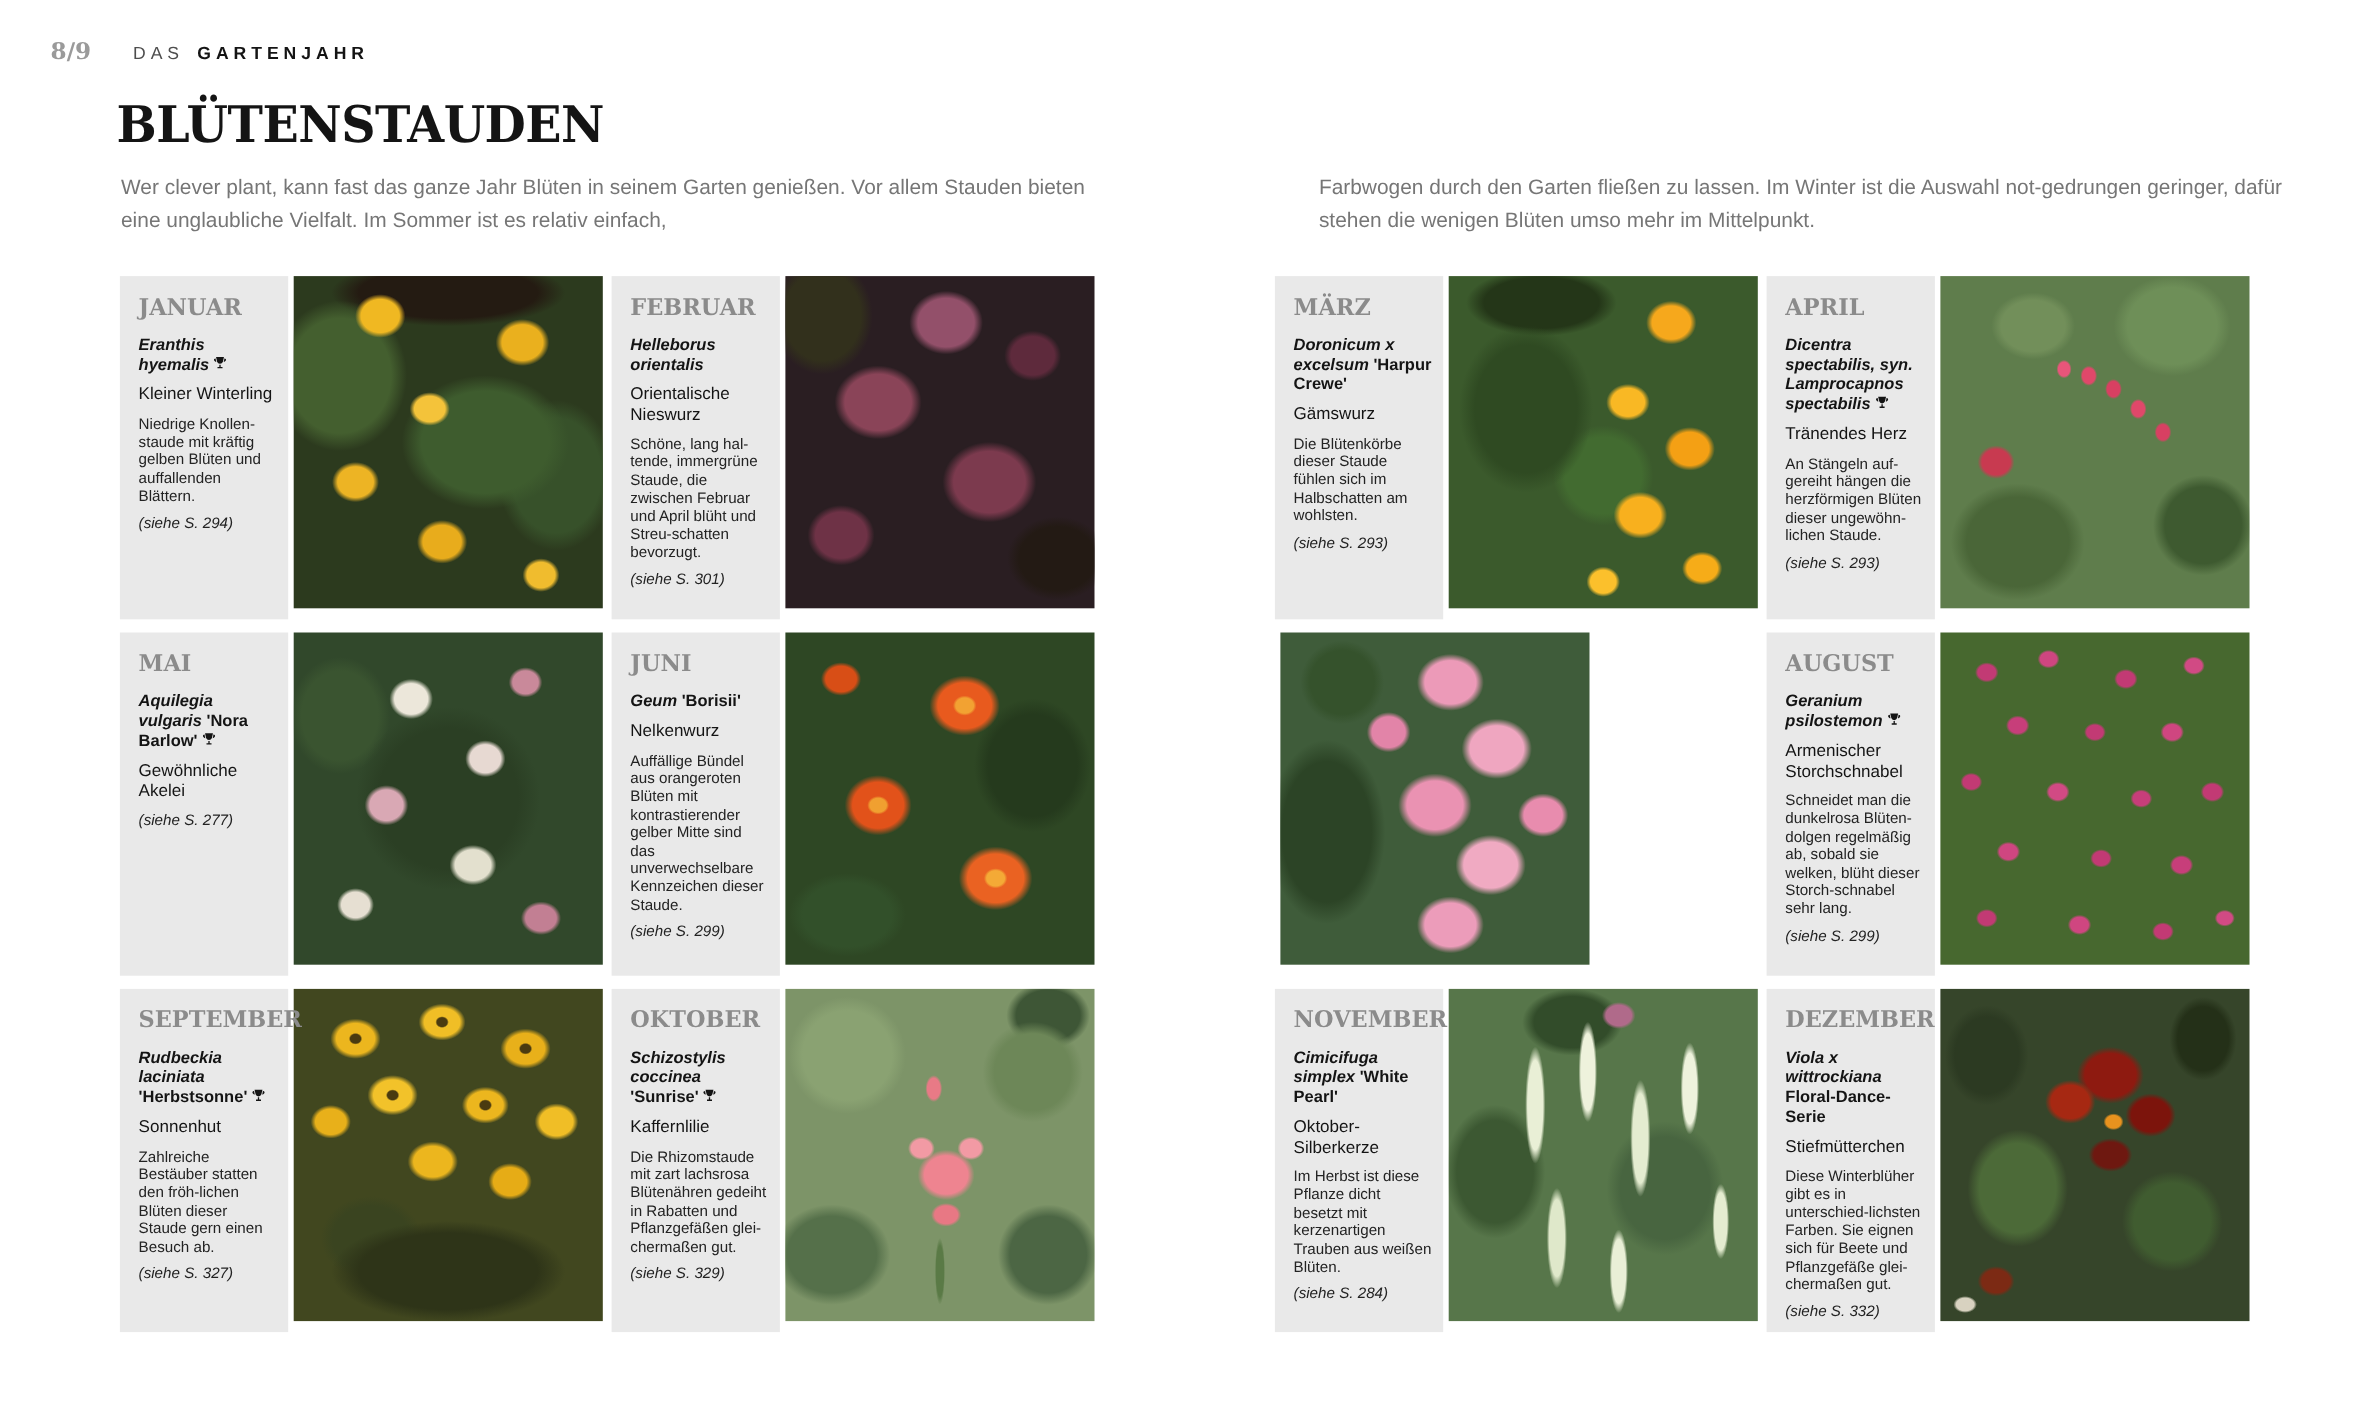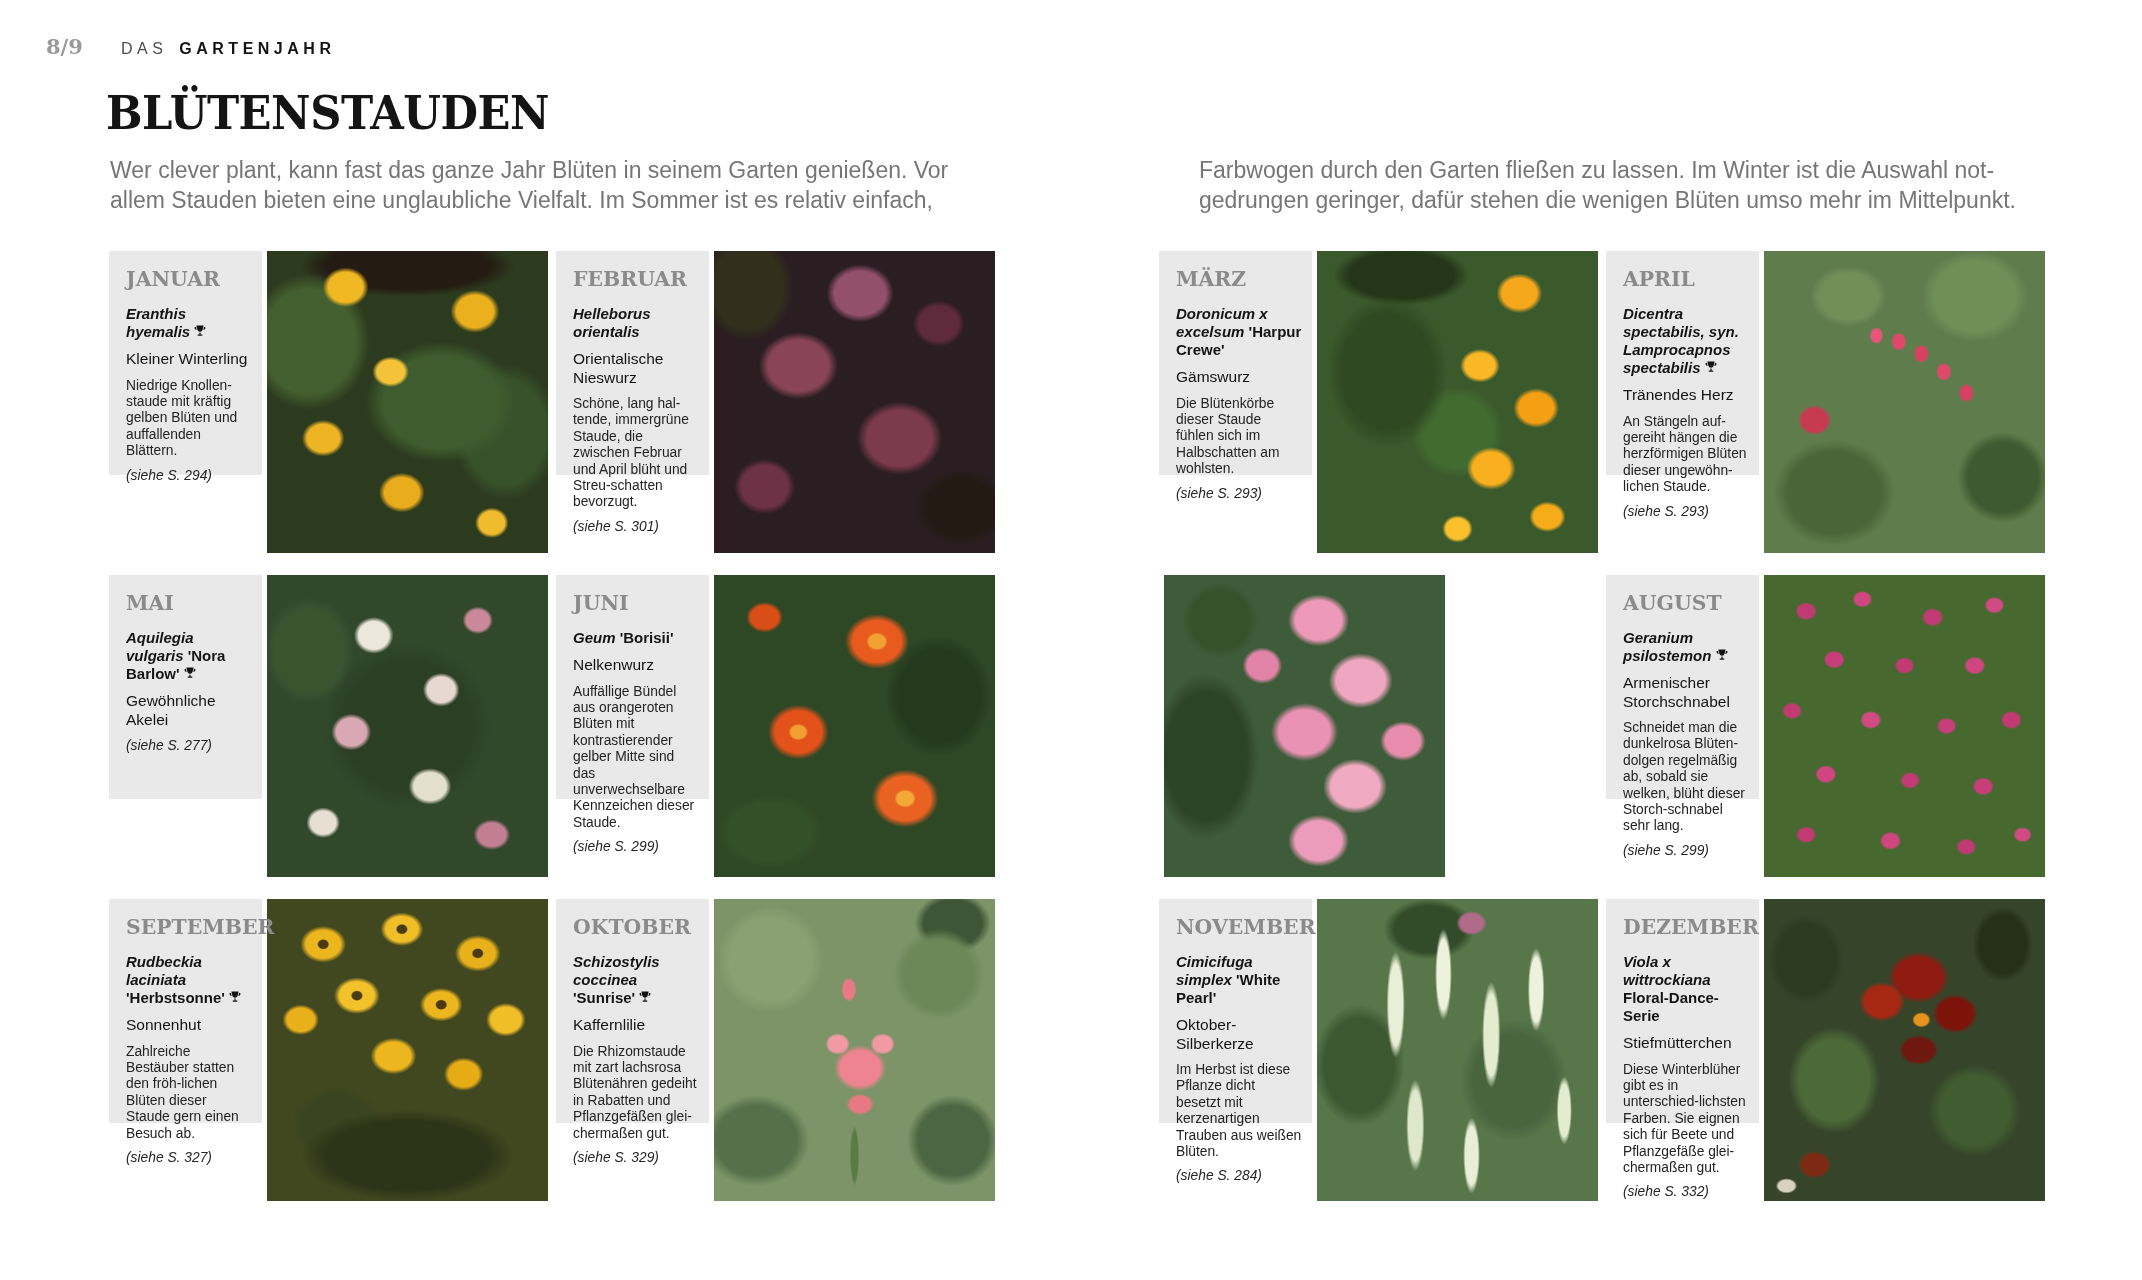--- a/index.html
+++ b/index.html
@@ -16,7 +16,7 @@
     font-family:"DejaVu Serif",serif;font-weight:700;font-size:46px;
     color:#141414;letter-spacing:-0.5px;transform:scaleX(.94);transform-origin:left;
   }
-  p.intro{position:absolute;top:156px;margin:0;font-size:23px;line-height:29.5px;color:#767676;}
+  p.intro{position:absolute;top:156px;margin:0;font-size:19px;line-height:29.5px;color:#767676;}
   p.intro.l{left:110px;width:880px;}
   p.intro.r{left:1199px;width:890px;}
   .grid{position:absolute;left:109px;top:251px;}

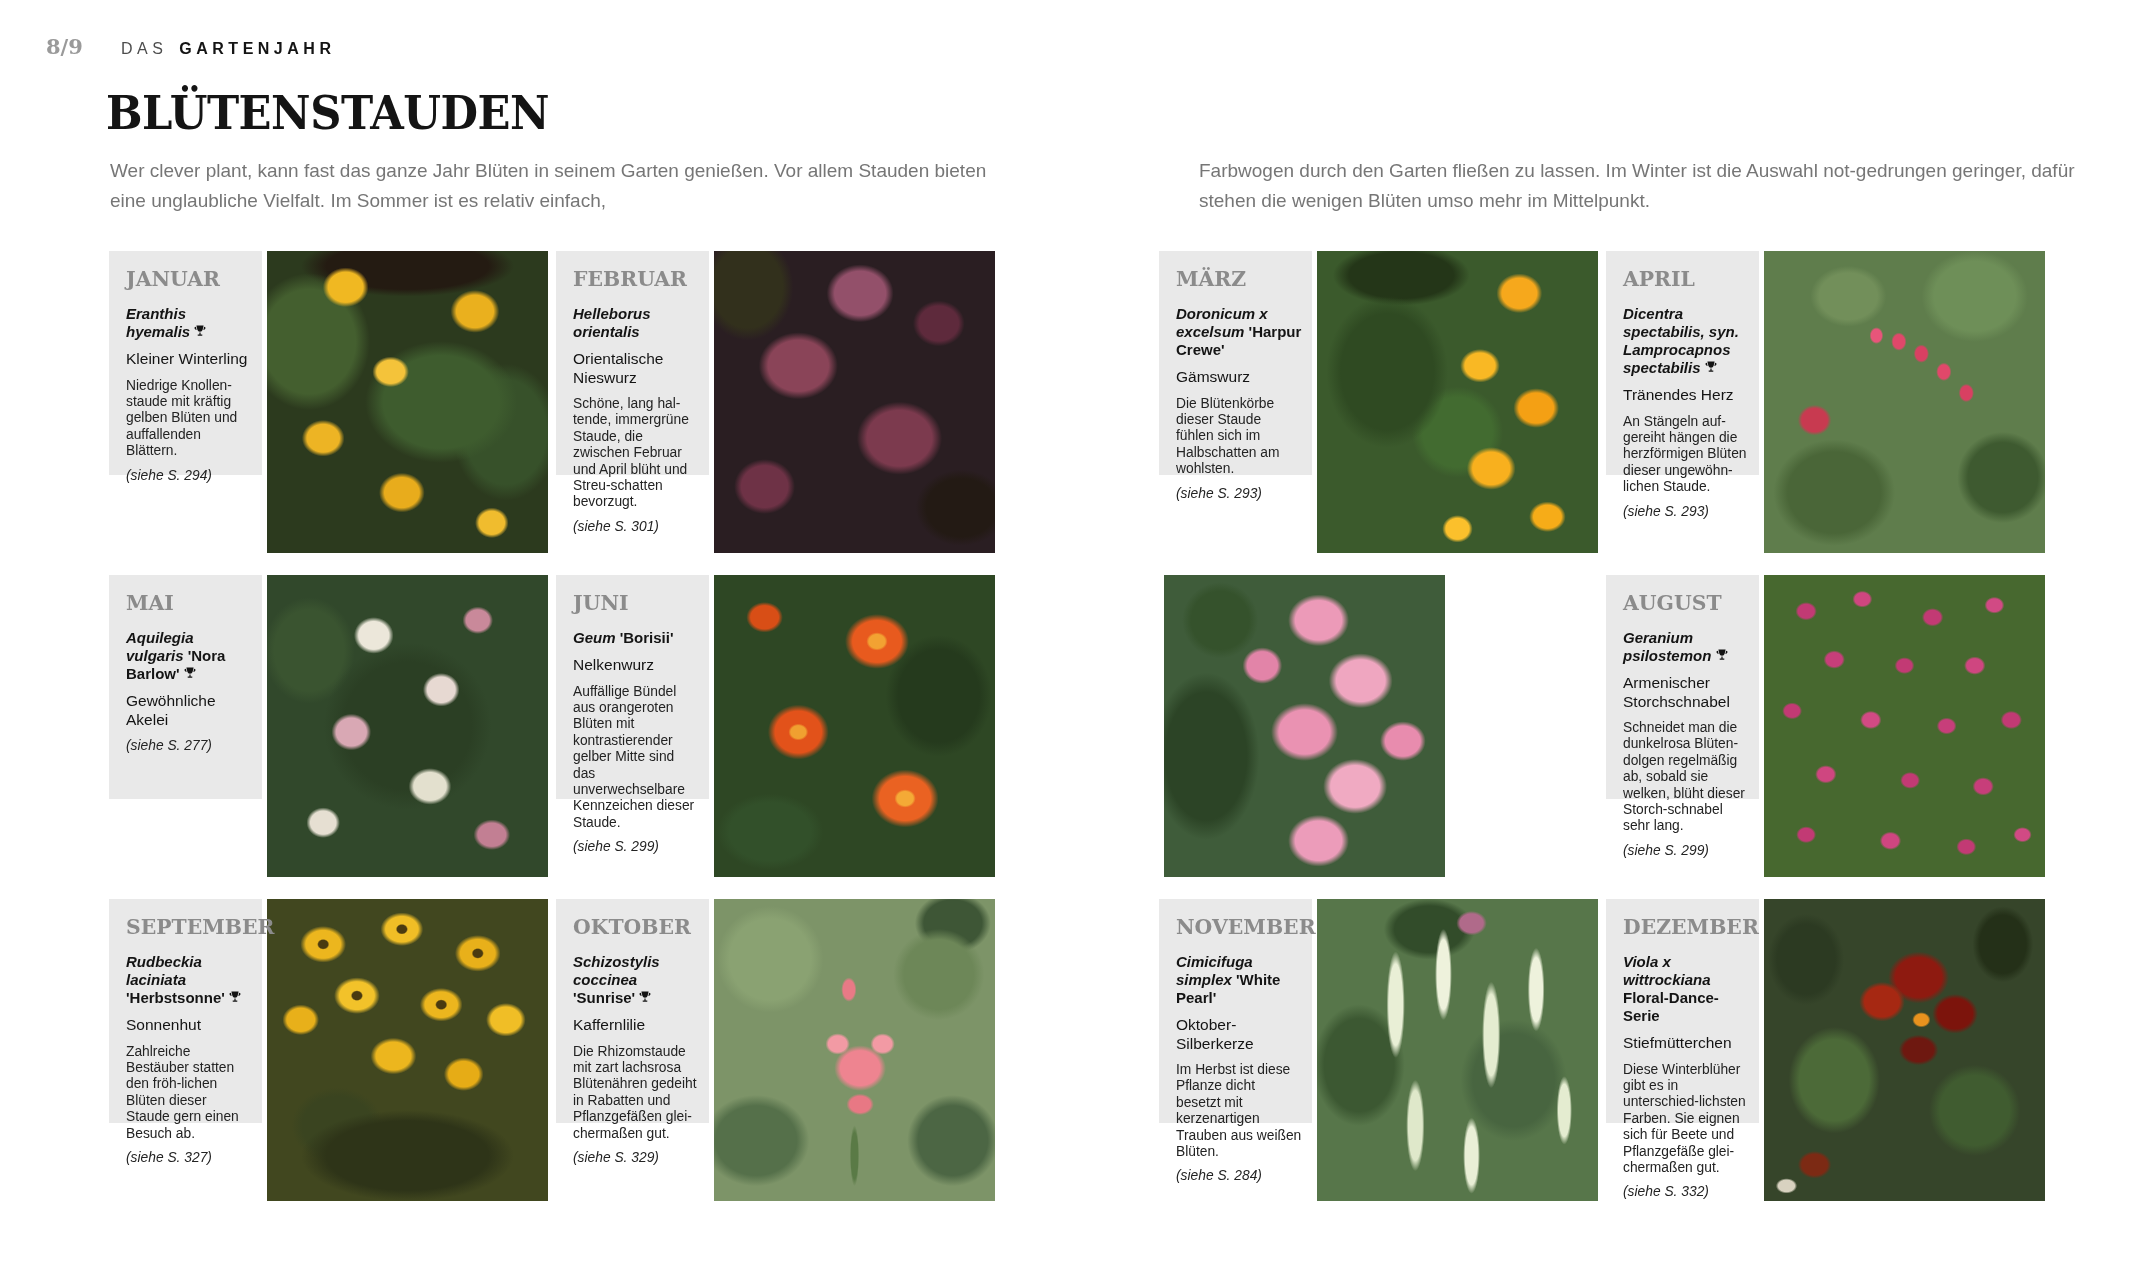--- a/index.html
+++ b/index.html
@@ -26,7 +26,7 @@
   .cell{display:flex;width:439px;height:302px;margin-left:8px;}
   .row .cell:first-child{margin-left:0;}
   .cell.gut{margin-left:164px;}
-  .panel{width:153px;height:224px;background:#e9e9e9;padding:15px 10px 0 17px;box-sizing:border-box;}
+  .panel{width:153px;height:312px;background:#e9e9e9;padding:15px 10px 0 17px;box-sizing:border-box;}
   .photo{width:281px;height:302px;margin-left:5px;background:#4a5a3a;}
   .mtitle{
     margin:0 0 14px;font-family:"DejaVu Serif",serif;font-weight:700;

